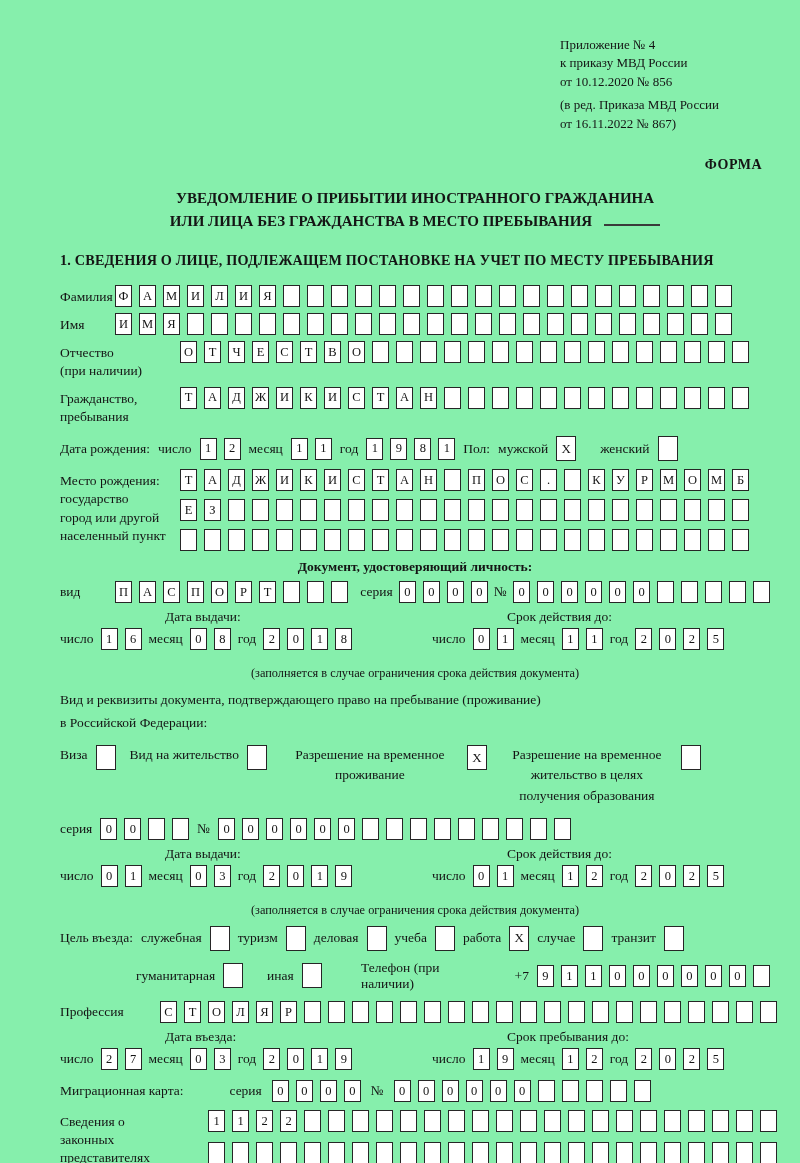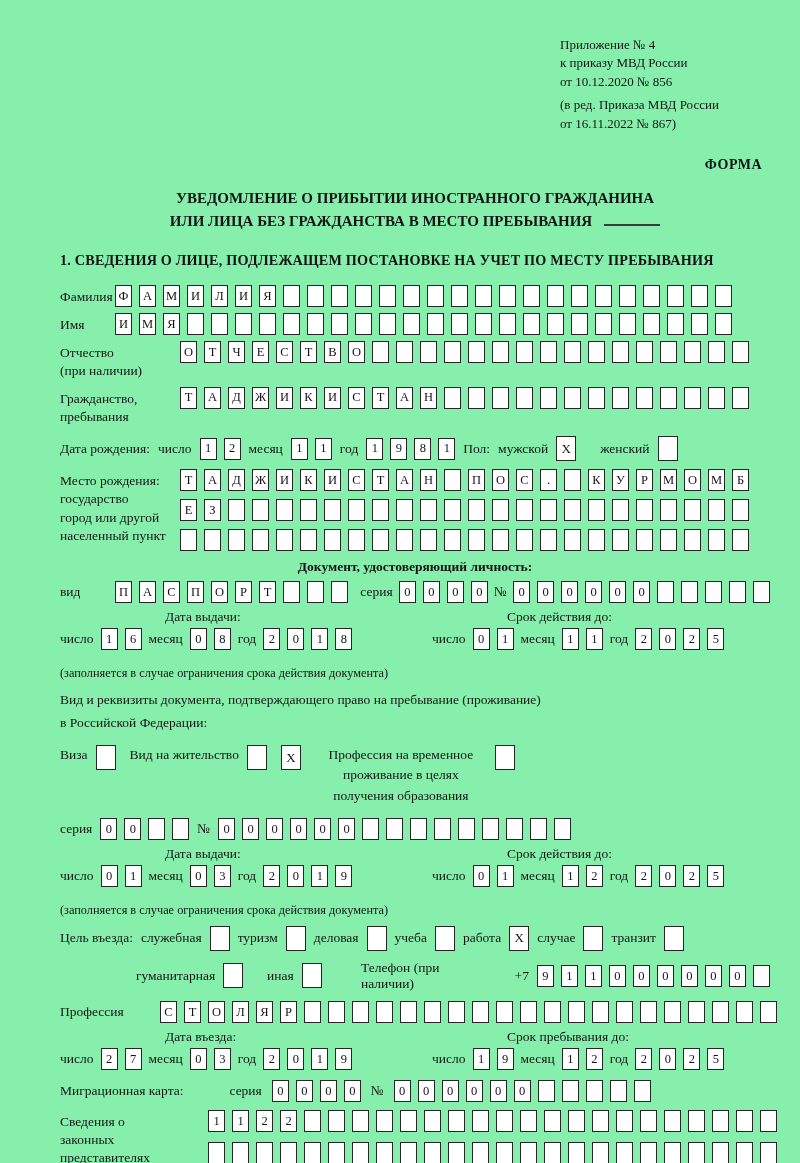--- a/index.html
+++ b/index.html
@@ -38,7 +38,7 @@
   .dates-header.right{padding-left:75px;}
   .dates-line{display:flex;align-items:center;gap:7px;font-size:13.5px;}
   .dates-line .lbl{flex:0 0 auto;}
-  .note-right{text-align:left;font-size:12.3px;margin:16px 0 8px;}
+  .note-right{text-align:center;font-size:12.3px;margin:16px 0 8px;}
 
   
   .permit-options{display:flex;align-items:flex-start;gap:14px;margin:10px 0 12px;font-size:13.5px;}

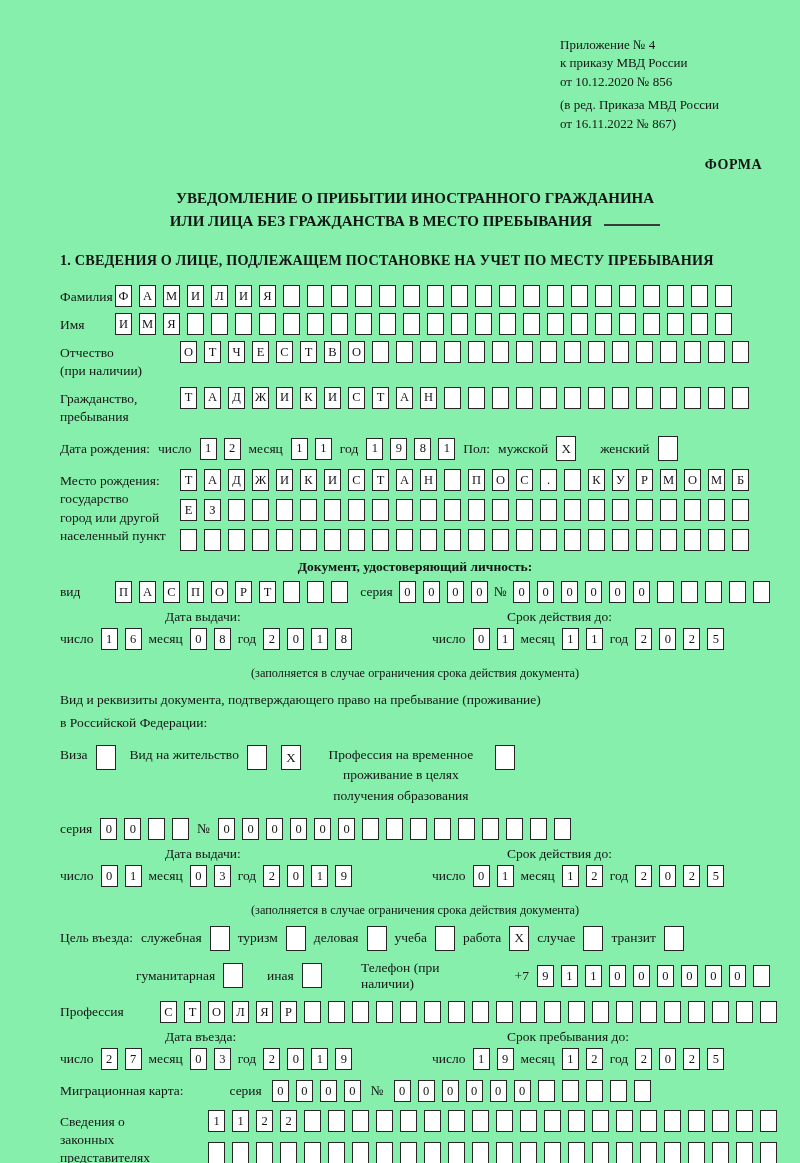--- a/index.html
+++ b/index.html
@@ -436,6 +436,7 @@
       <span class="checkbox"></span>
     </div>
     <div class="opt">
+      <span class="optlabel c2">Разрешение на временное проживание</span>
       <span class="checkbox">X</span>
     </div>
     <div class="opt">

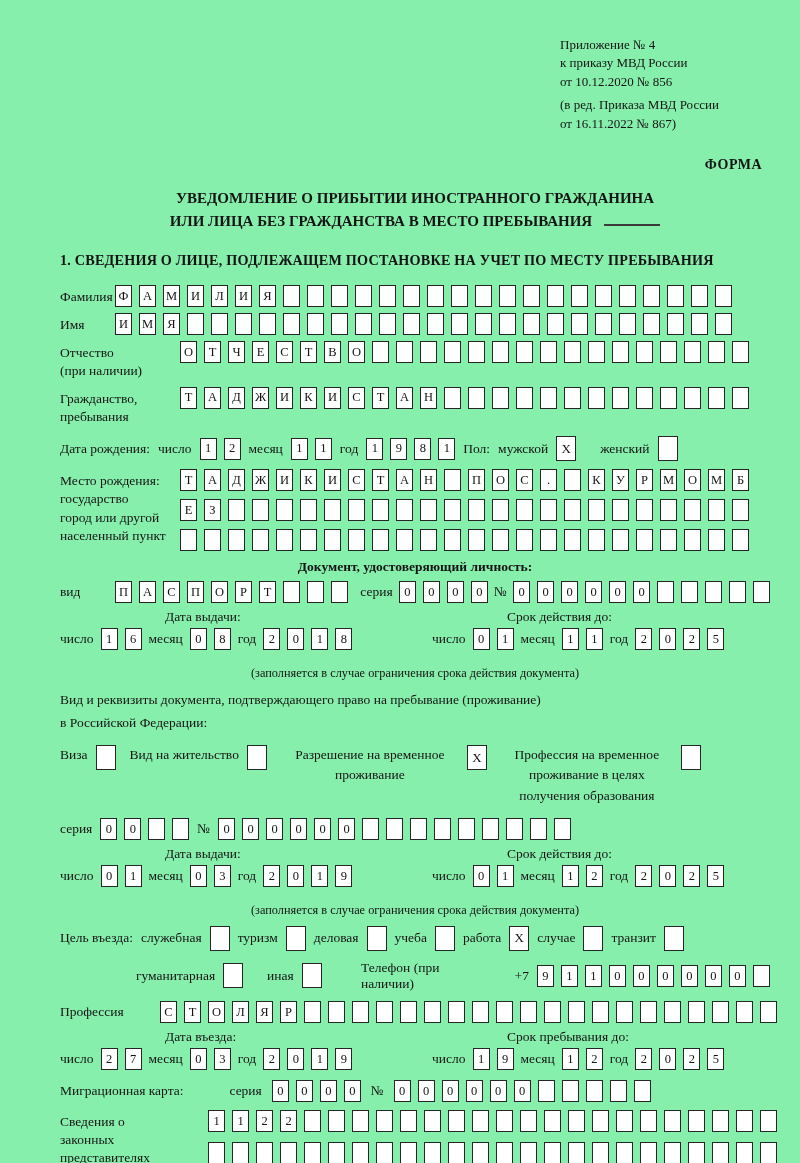--- a/index.html
+++ b/index.html
@@ -440,7 +440,7 @@
       <span class="checkbox">X</span>
     </div>
     <div class="opt">
-      <span class="optlabel c3">Профессия на временное проживание в целях получения образования</span>
+      <span class="optlabel c3">Разрешение на временное жительство в целях получения образования</span>
       <span class="checkbox"></span>
     </div>
   </div>

